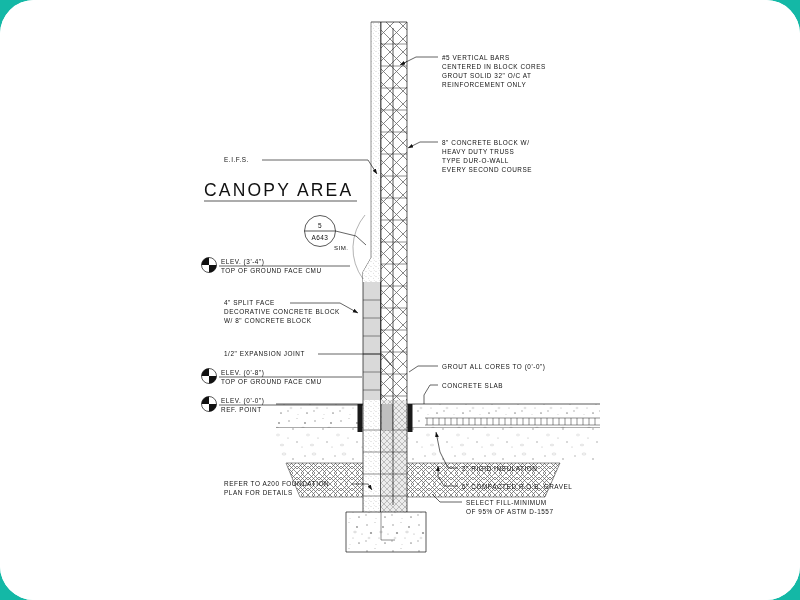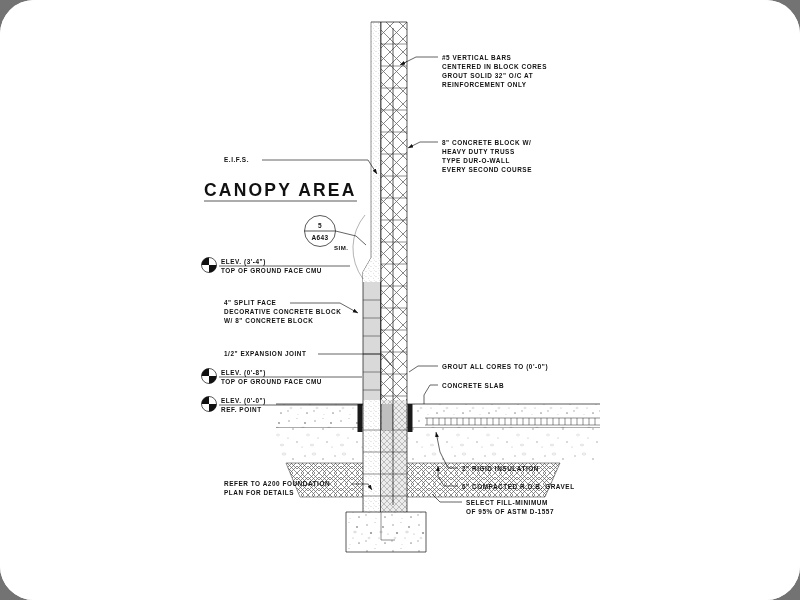--- a/index.html
+++ b/index.html
@@ -4,7 +4,7 @@
 <style>
   html,body{margin:0;padding:0;background:#000;}
   body{width:800px;height:600px;overflow:hidden;font-family:"Liberation Sans",sans-serif;}
-  #frame{position:relative;width:800px;height:600px;background:#737373;font-weight:bold;}
+  #frame{position:relative;width:800px;height:600px;background:#14b8a6;}
   #canvas{position:absolute;left:0;top:0;width:800px;height:600px;background:#fff;border-radius:34px;overflow:hidden;}
   svg{display:block;}
   .note{font-family:"Liberation Sans",sans-serif;font-size:6.4px;fill:#111;letter-spacing:0.55px;}

